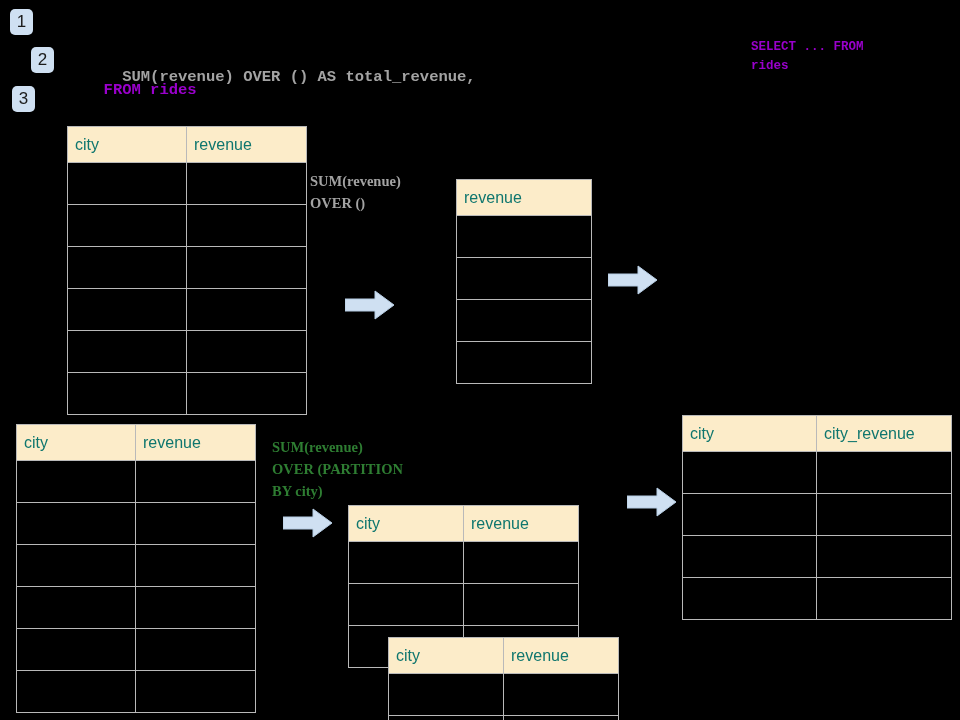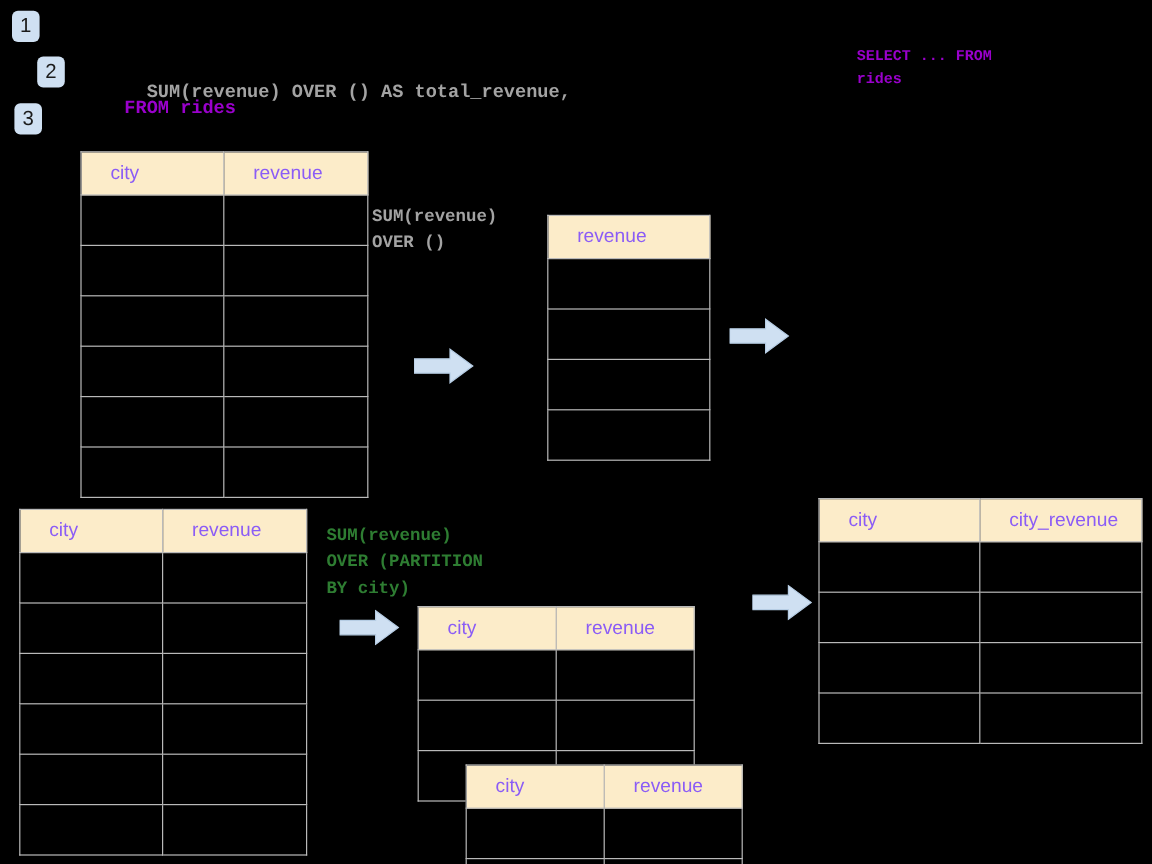--- a/index.html
+++ b/index.html
@@ -109,7 +109,7 @@
   <div class="sql c-red" style="left:85px; top:35px;">    SUM(revenue) OVER () AS total_revenue,</div>
   <div class="sql c-magenta" style="left:85px; top:79px;">  FROM rides</div>
 
-  <div class="anno-small c-magenta" style="left:714px; top:38px;">SELECT ... FROM
+  <div class="anno-small c-magenta" style="left:751px; top:38px;">SELECT ... FROM
 rides</div>
 
   <div class="anno c-red" style="left:310px; top:139px;">SUM(revenue)

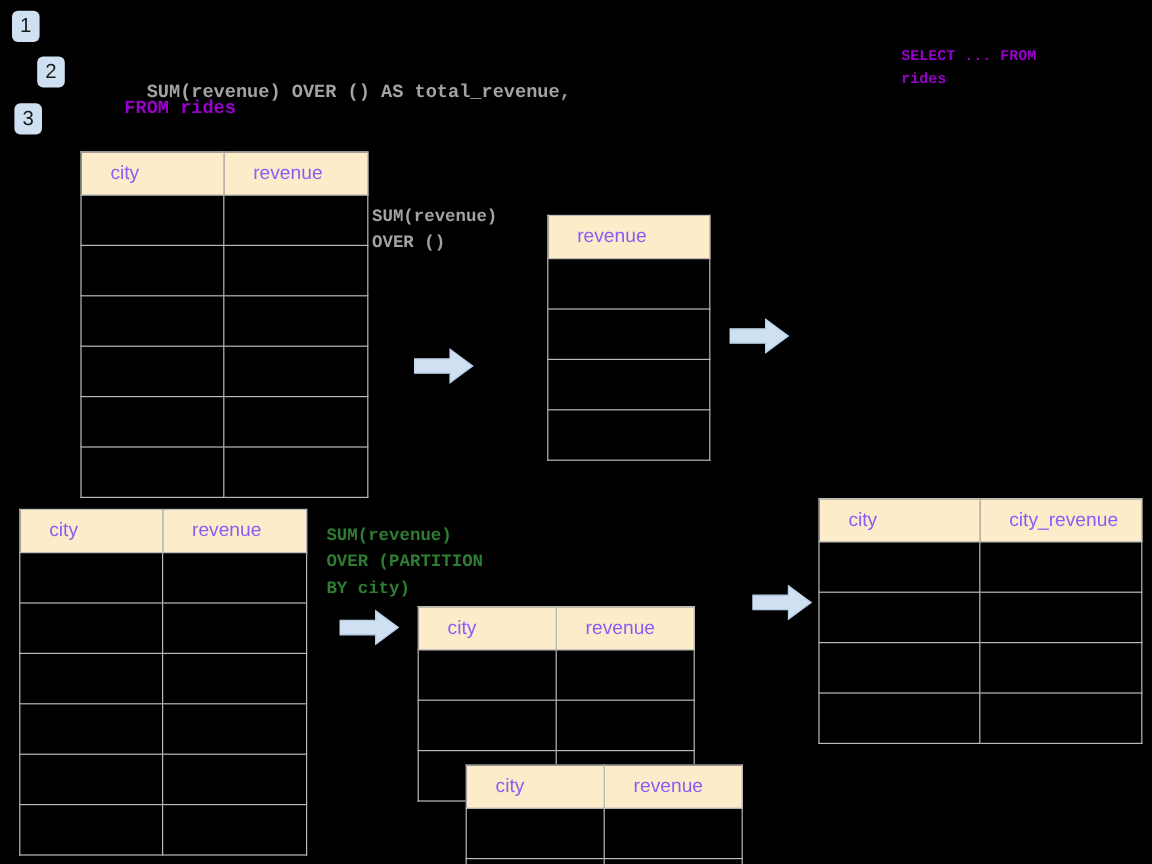--- a/index.html
+++ b/index.html
@@ -78,12 +78,12 @@
   }
   .tbl th {
     background: #fcecc9;
-    color: #8b5cf6;
+    color: #0f766e;
     font-family: "Liberation Sans", sans-serif;
     font-size: 16px;
     font-weight: normal;
     text-align: left;
-    padding-left: 24px;
+    padding-left: 7px;
     height: 35px;
     vertical-align: middle;
   }

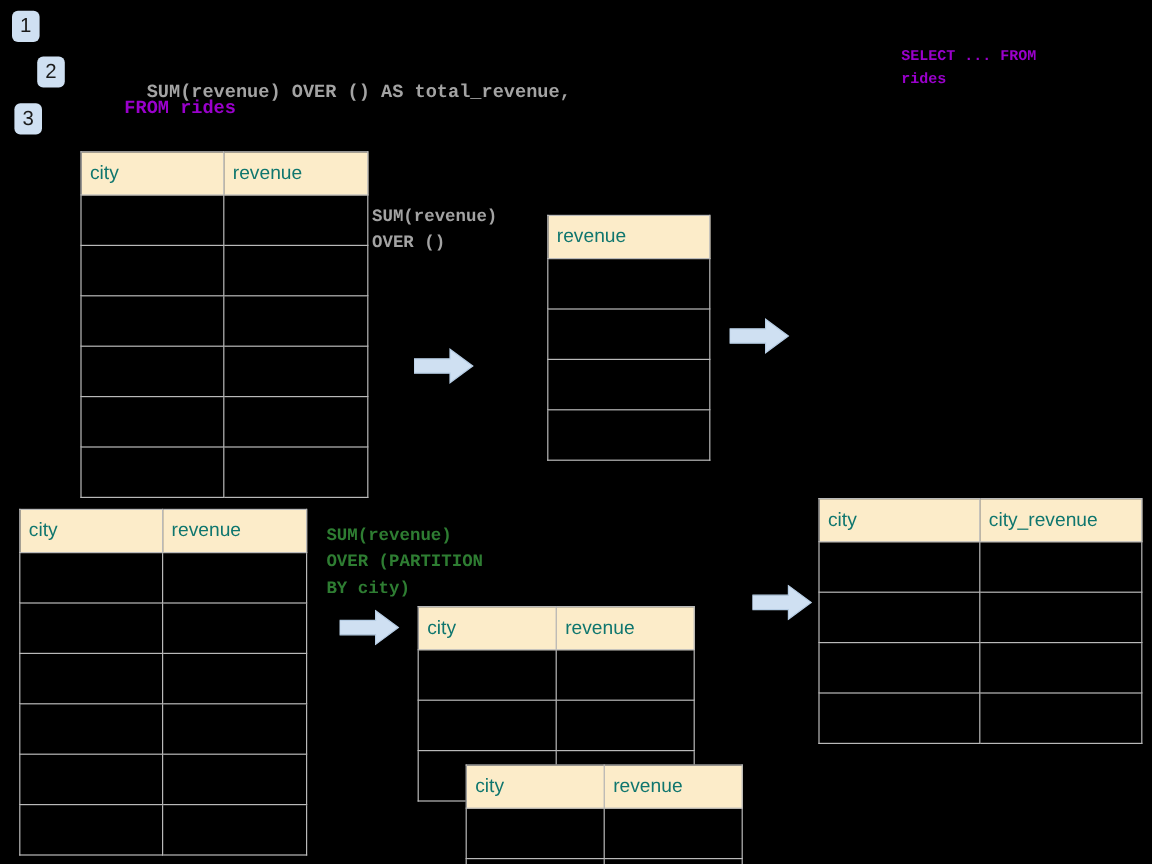--- a/index.html
+++ b/index.html
@@ -48,7 +48,7 @@
   
   .anno {
     position: absolute;
-    font-family: Liberation Mono, monospace;
+    font-family: Liberation Serif, serif;
     font-size: 14.5px;
     font-weight: bold;
     white-space: pre;

